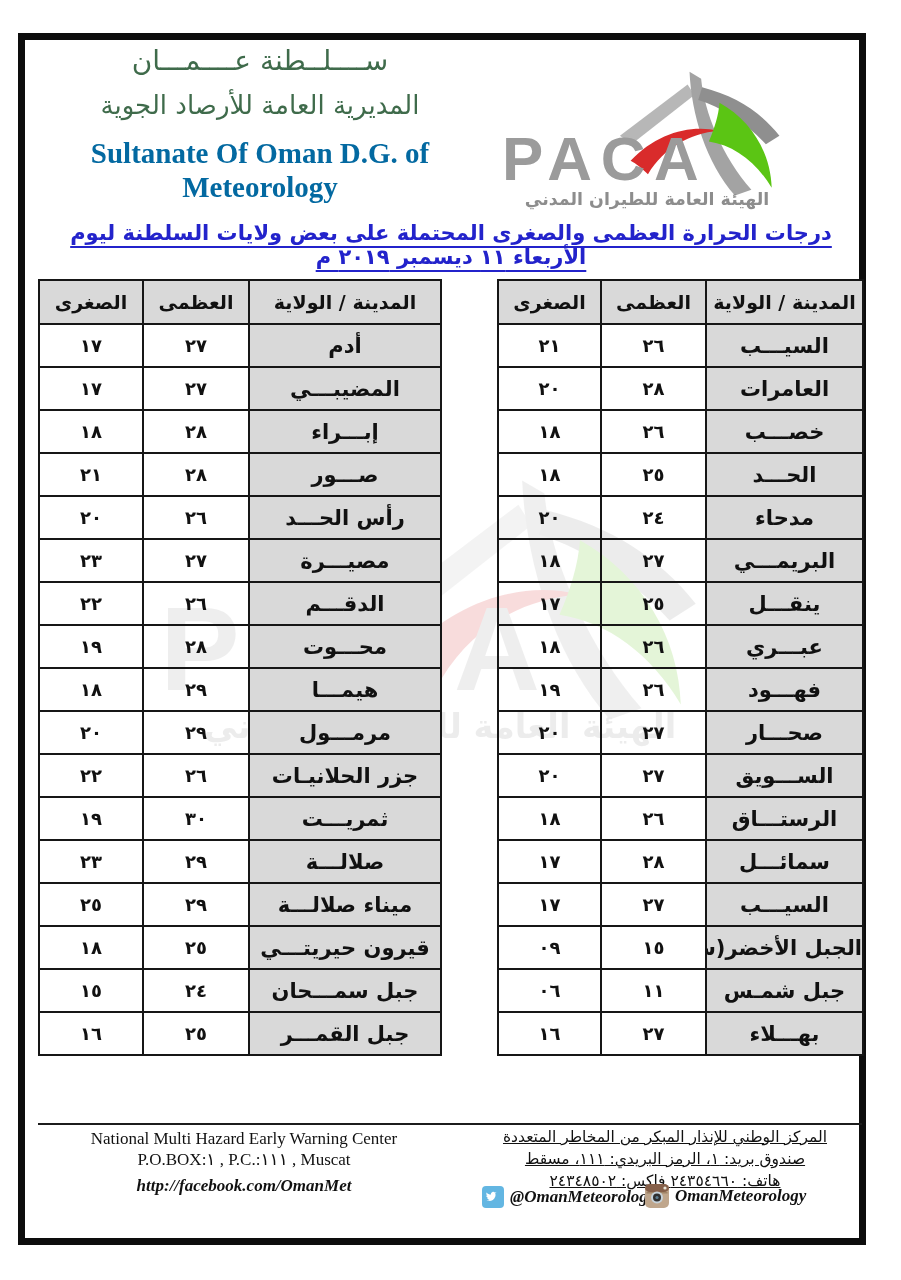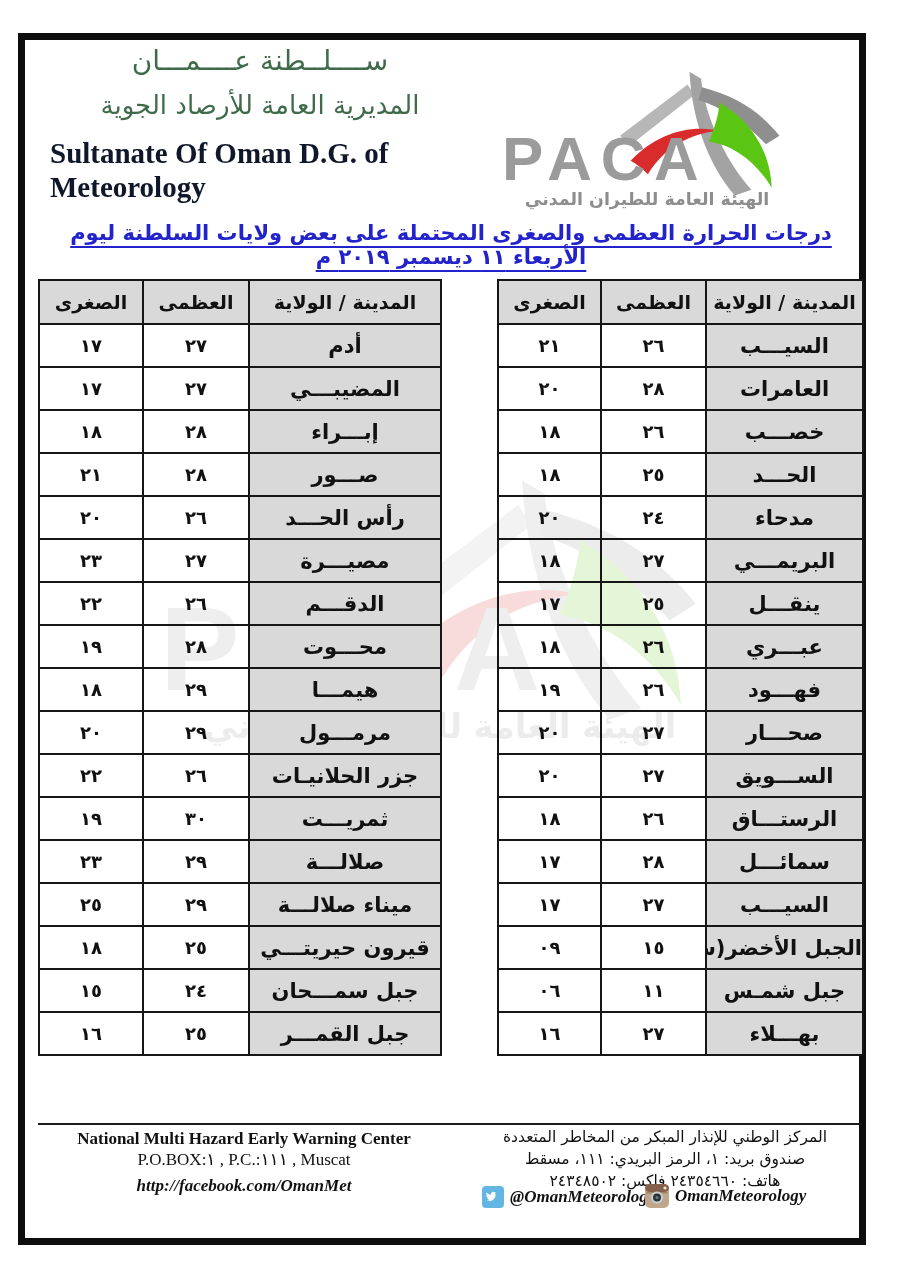--- a/index.html
+++ b/index.html
@@ -12,8 +12,8 @@
          font-size:28px;font-weight:500;color:#3f6b4b;}
   .org-ar2{position:absolute;left:40px;top:90px;width:440px;text-align:center;direction:rtl;
          font-size:26px;font-weight:400;color:#3f6b4b;}
-  .org-en{position:absolute;left:50px;top:136px;width:420px;text-align:left;
-         font-family:"Liberation Serif",serif;font-size:29px;line-height:34px;font-weight:700;color:#0f172a;}
+  .org-en{position:absolute;left:50px;top:136px;width:420px;text-align:center;
+         font-family:"Liberation Serif",serif;font-size:29px;line-height:34px;font-weight:700;color:#0369a1;}
   .logo{position:absolute;left:492px;top:68px;width:310px;height:140px;}
   
   .doc-title{position:absolute;left:45px;top:221px;width:812px;text-align:center;direction:rtl;

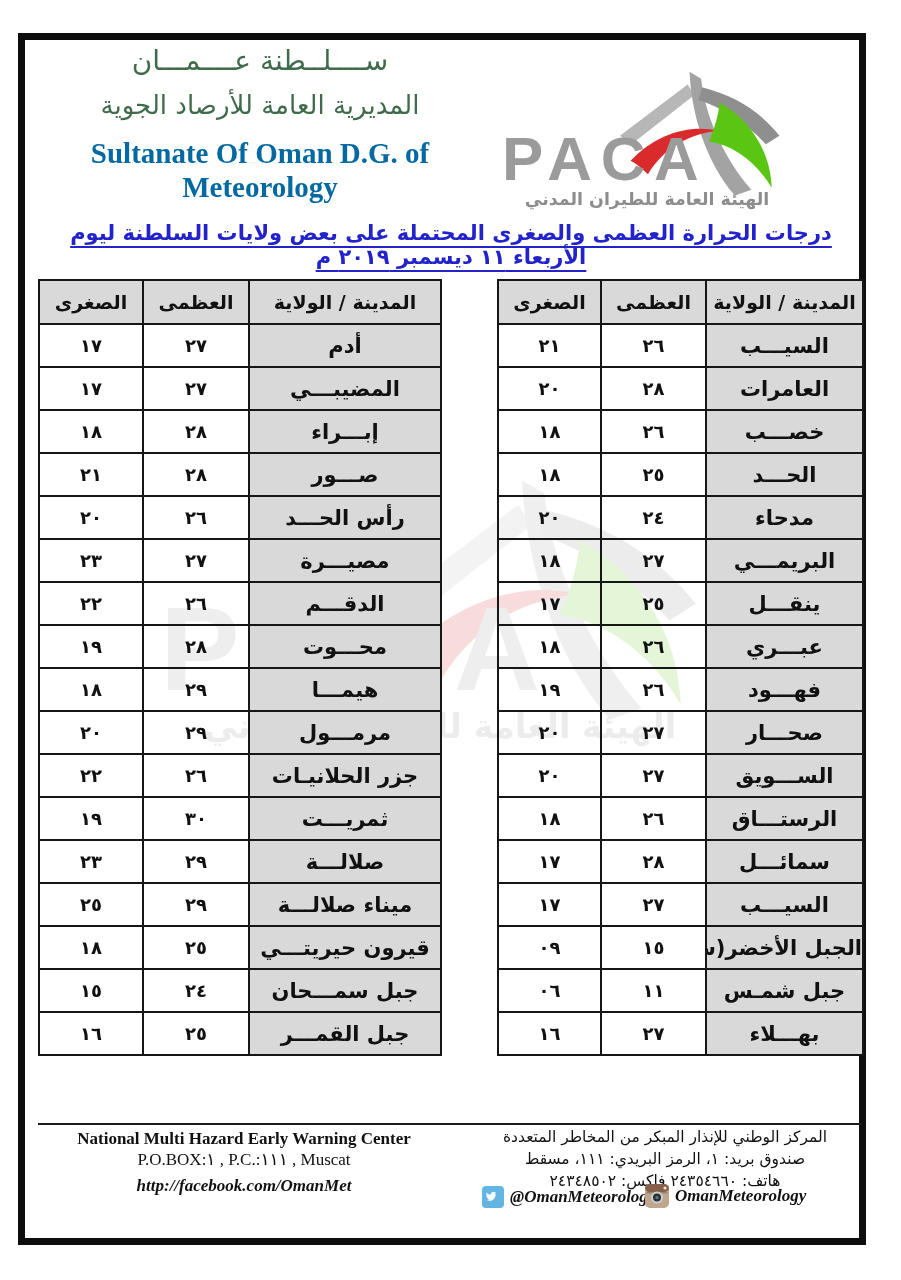--- a/index.html
+++ b/index.html
@@ -34,7 +34,7 @@
   .footer-line{position:absolute;left:38px;top:1123px;width:824px;border-top:2px solid #1c1c1c;z-index:2;}
   .footer-en{position:absolute;left:38px;top:1128px;width:412px;text-align:center;
          font-family:"Liberation Serif",serif;font-size:17px;line-height:21px;color:#111;z-index:2;}
-  .footer-en .l1{font-weight:700;}
+  .footer-en .l1{font-weight:400;}
   .footer-en .l4{font-style:italic;font-weight:600;margin-top:5px;}
   .footer-ar{position:absolute;left:468px;top:1126px;width:394px;text-align:center;direction:rtl;
          font-size:15.5px;line-height:22px;color:#111;z-index:2;}

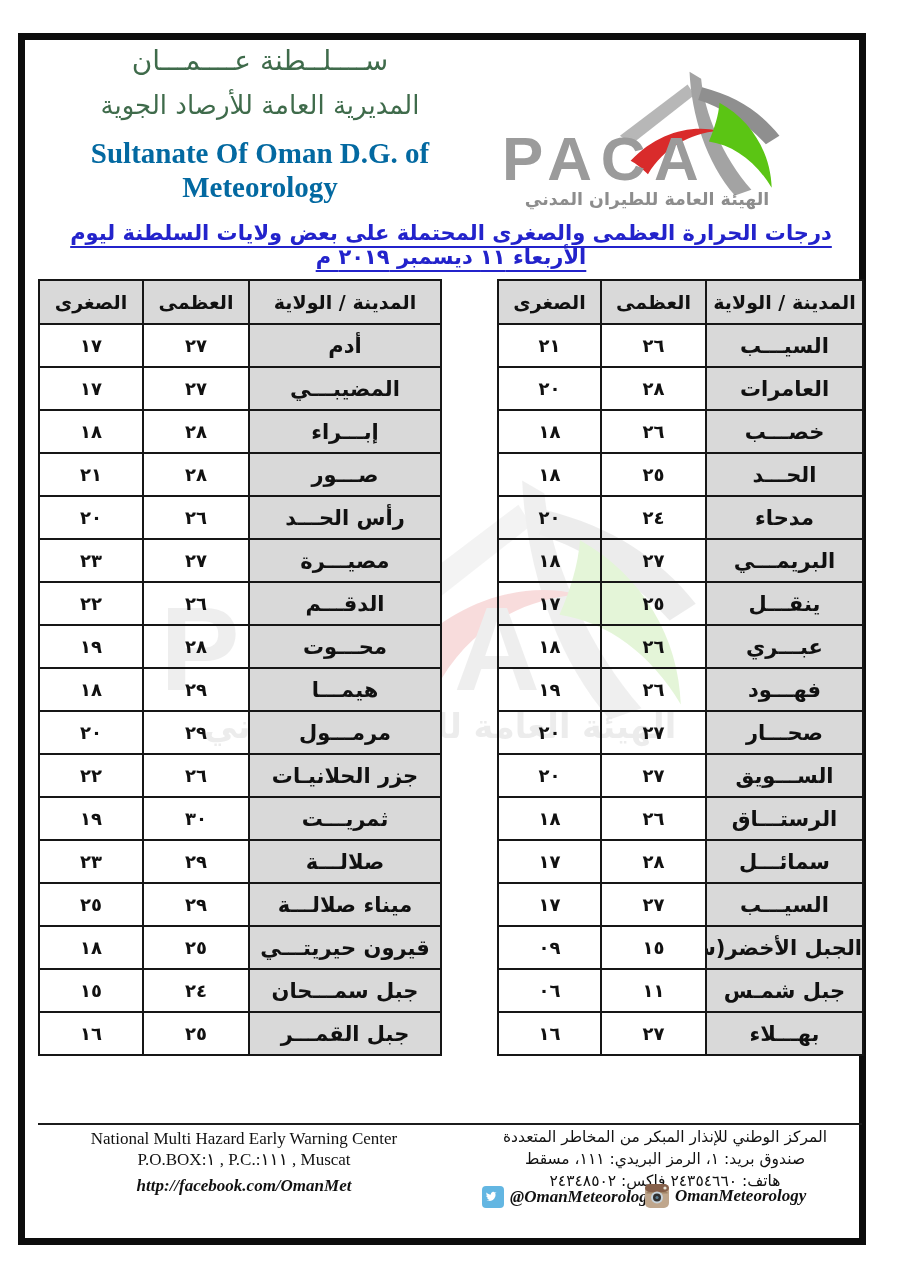--- a/index.html
+++ b/index.html
@@ -37,7 +37,7 @@
   .footer-en .l1{font-weight:400;}
   .footer-en .l4{font-style:italic;font-weight:600;margin-top:5px;}
   .footer-ar{position:absolute;left:468px;top:1126px;width:394px;text-align:center;direction:rtl;
-         font-size:15.5px;line-height:22px;color:#111;z-index:2;}
+         font-size:15.5px;line-height:22px;color:#111;z-index:2;text-decoration:underline;}
   .social{position:absolute;display:flex;align-items:center;gap:6px;z-index:2;
          font-family:"Liberation Serif",serif;font-size:17px;font-style:italic;font-weight:600;}
   .social.twitter{left:482px;top:1186px;}

